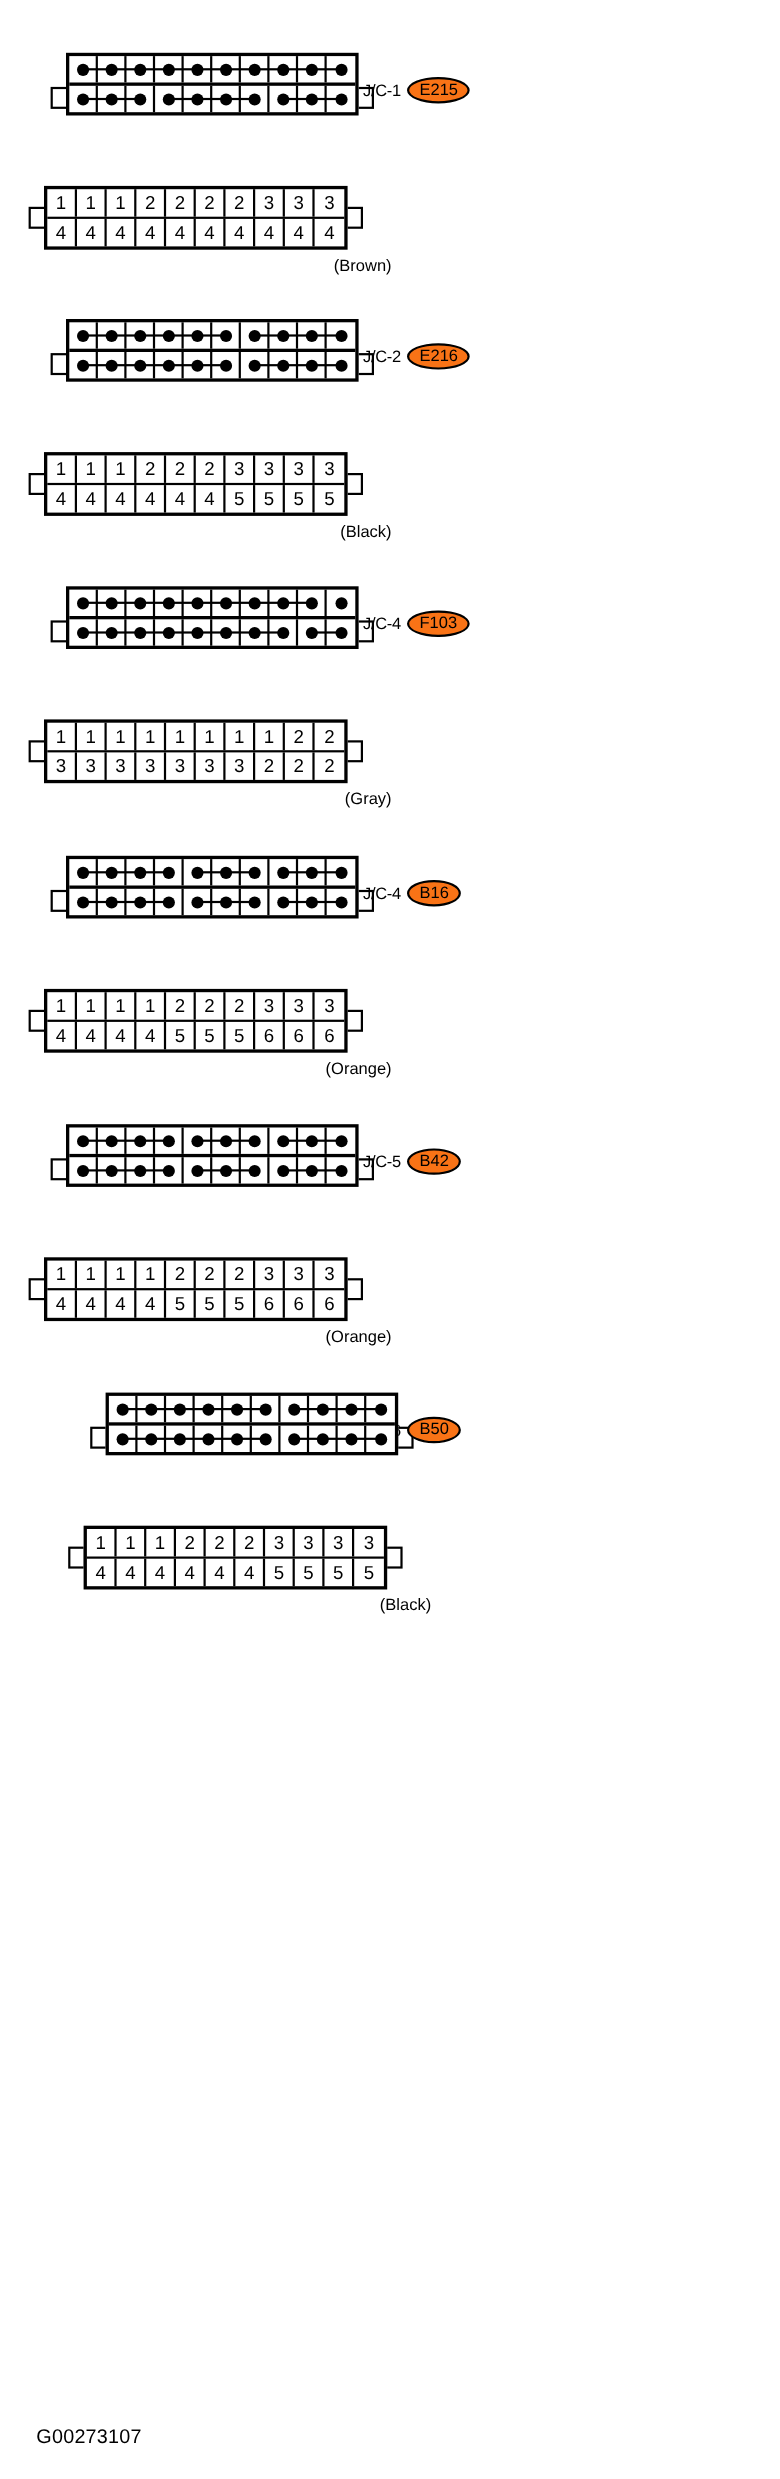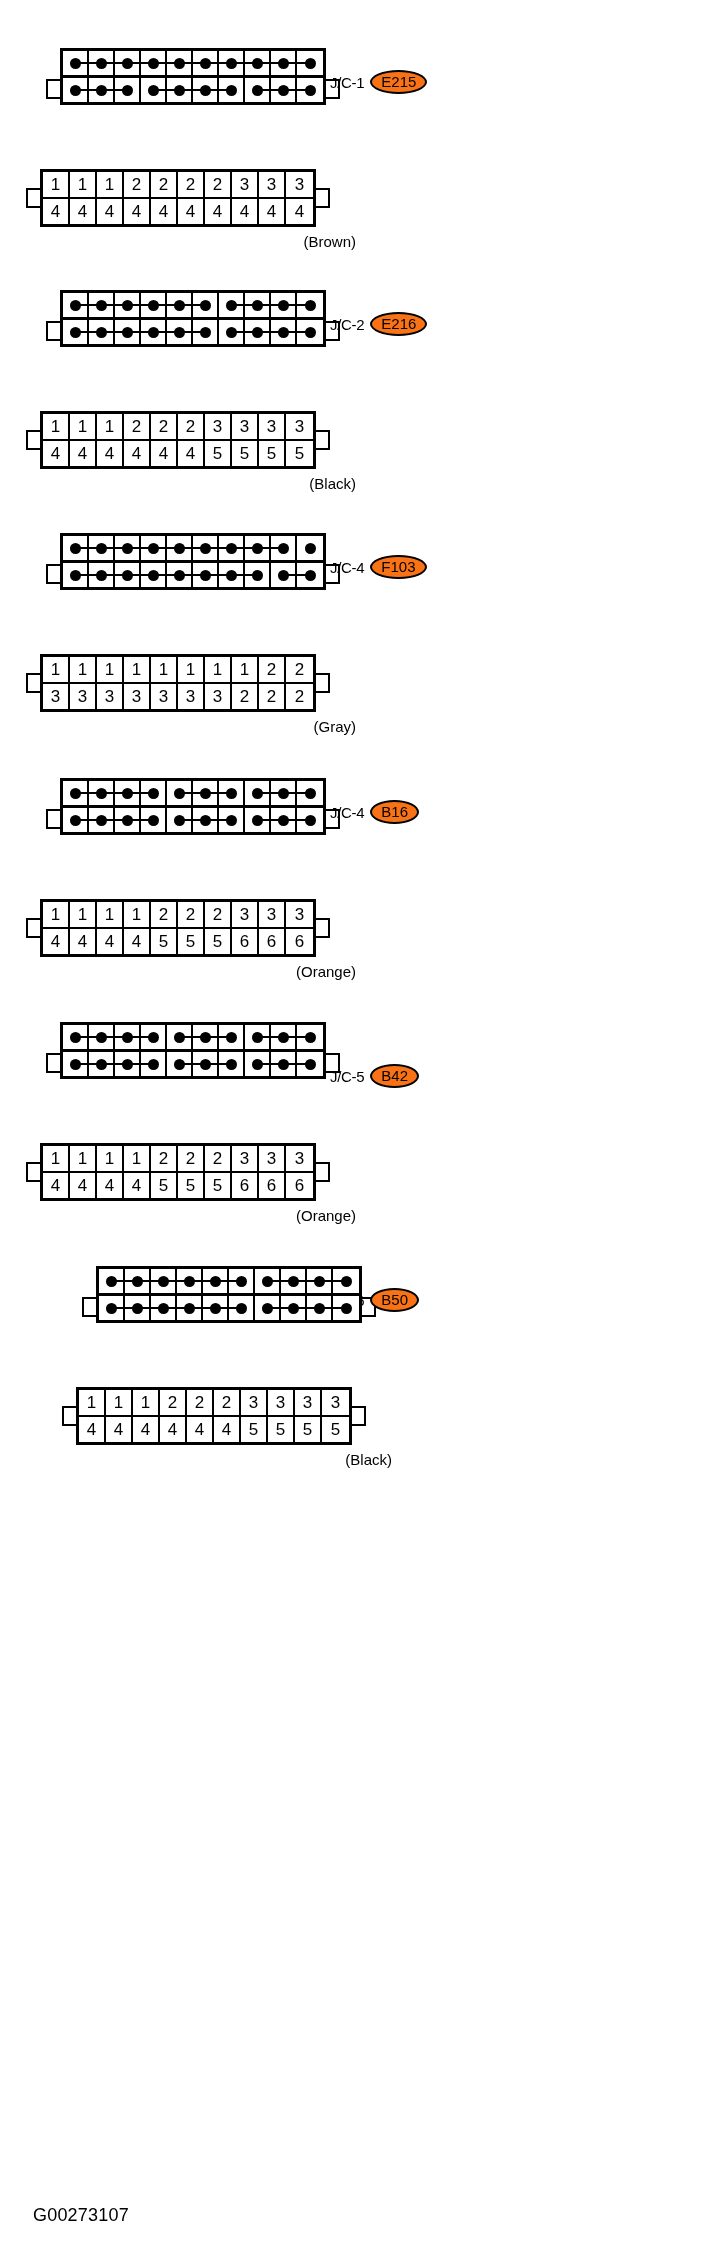--- a/index.html
+++ b/index.html
@@ -738,7 +738,7 @@
           </div>
           <div class="tab-right" style="margin-top: 24px;"></div>
         </div>
-        <div class="jc-label" style="top: 22px; margin-top: 20px;">
+        <div class="jc-label" style="top: 22px;">
           <span class="jc-name">J/C-5</span>
           <span class="jc-code">B42</span>
         </div>

